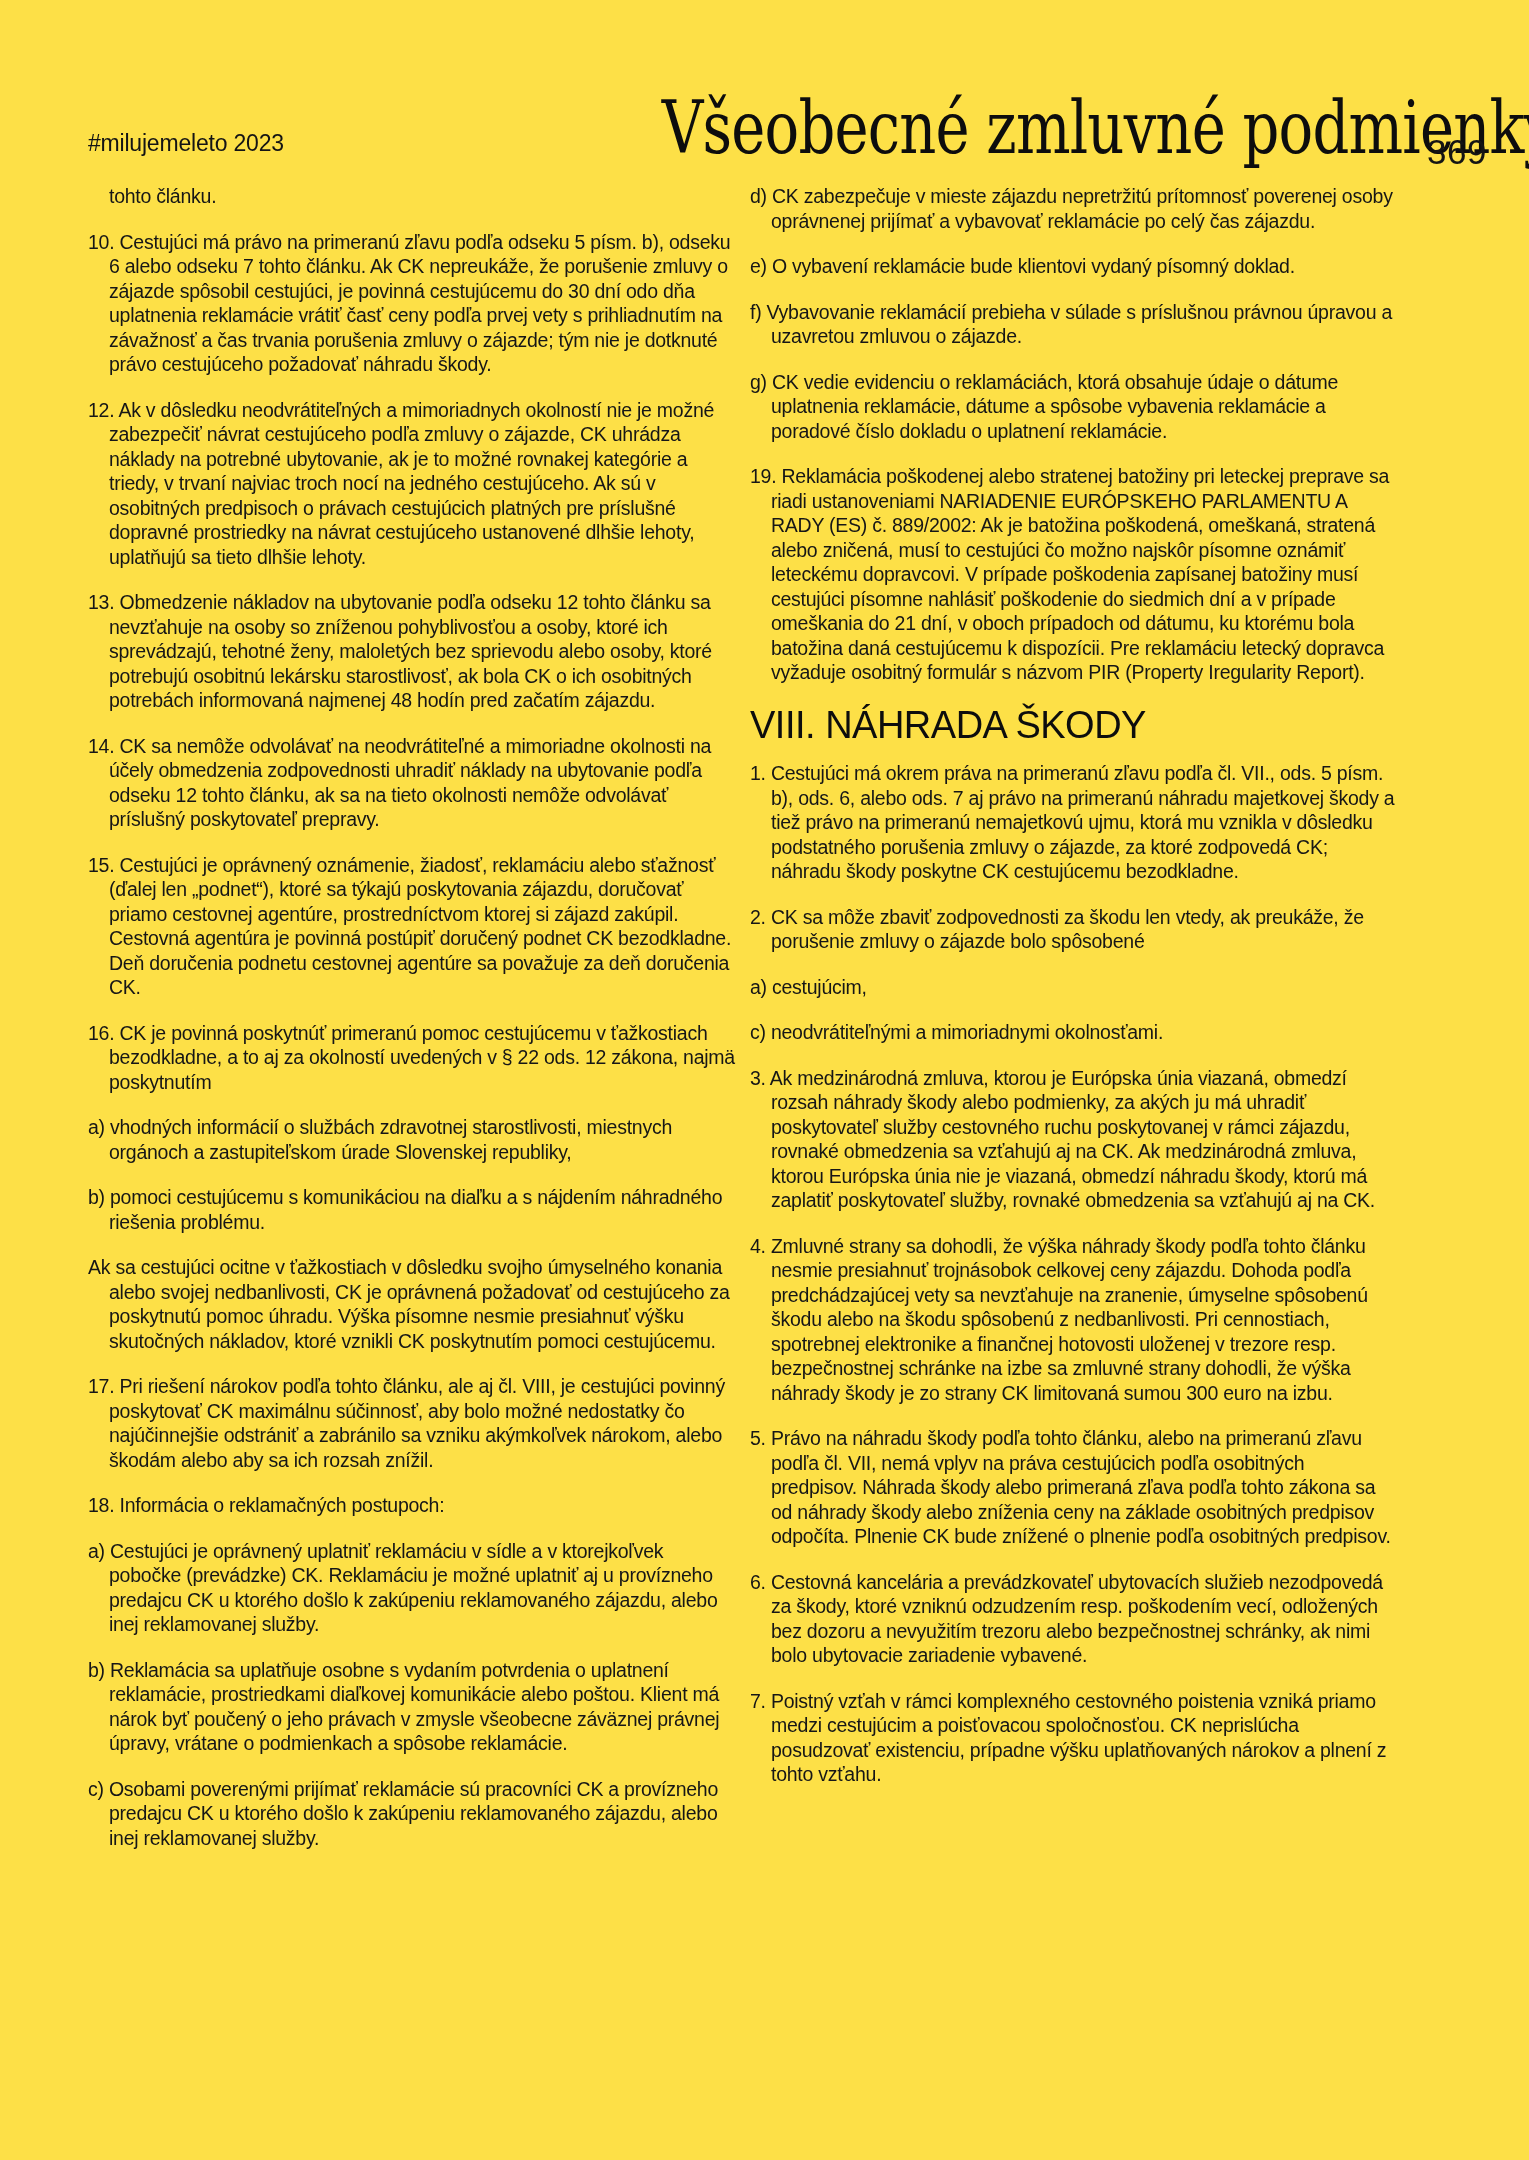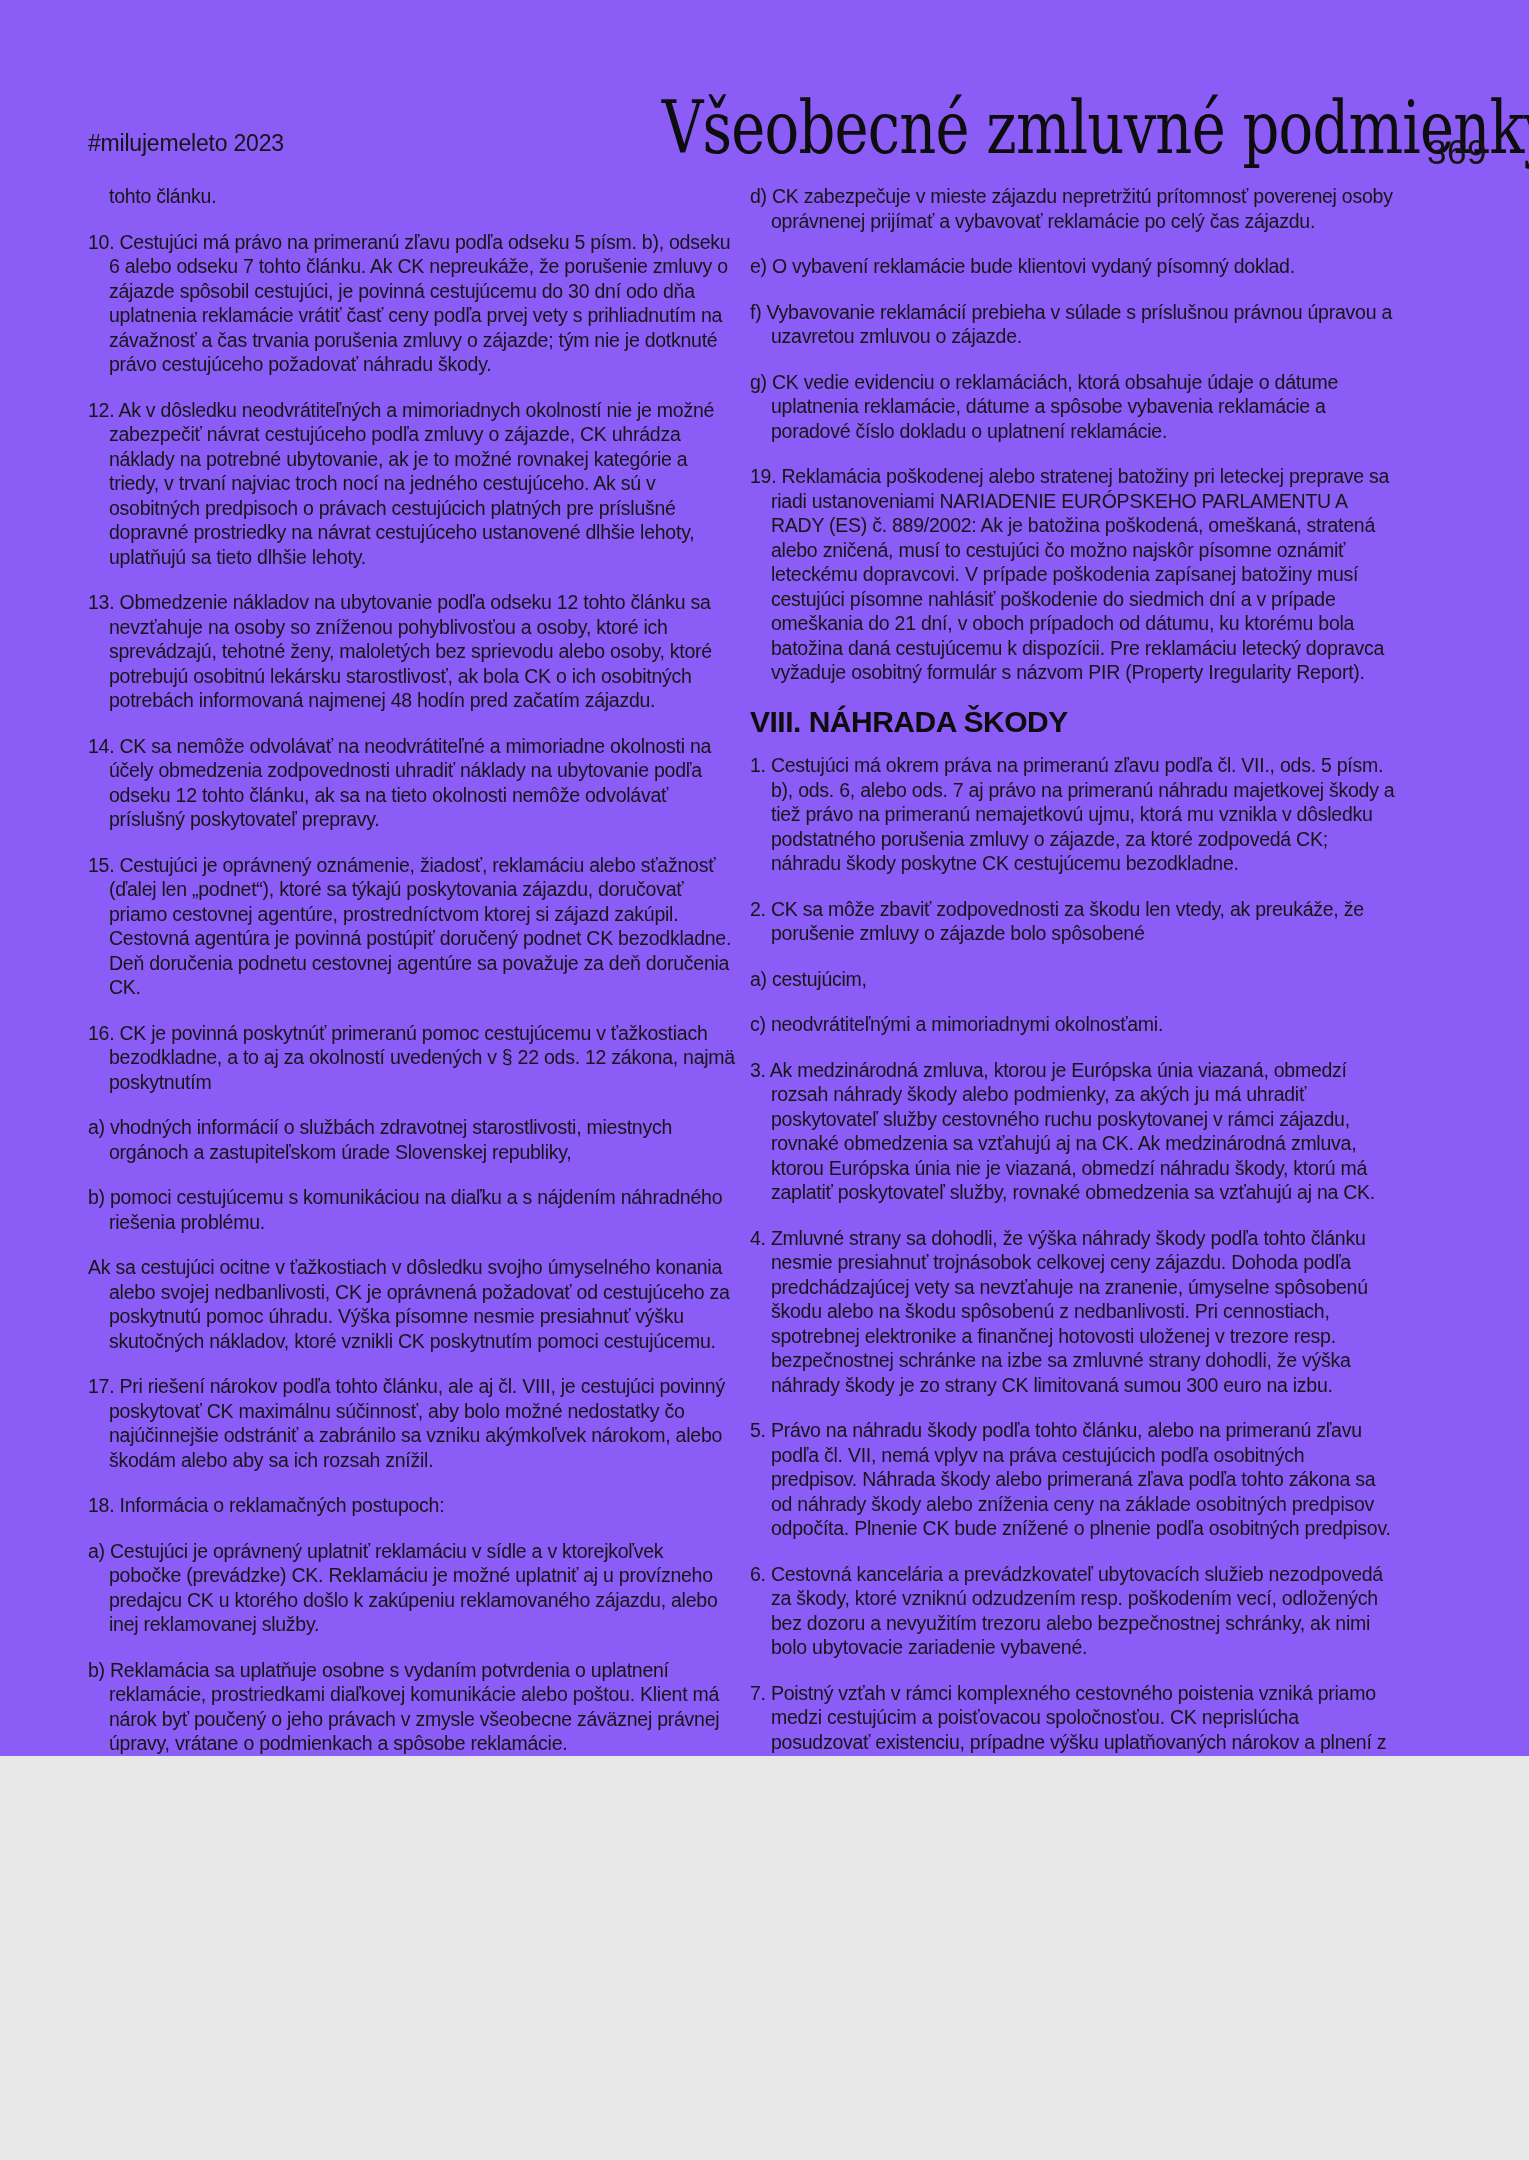--- a/index.html
+++ b/index.html
@@ -5,8 +5,8 @@
   html,body{margin:0;padding:0;background:#e8e8e8;}
   .page{
     position:relative;
-    width:1529px;height:1756px;
-    background:#8b5cf6;
+    width:1529px;height:2160px;
+    background:#fde047;
     font-family:"Liberation Sans",sans-serif;
     color:#141414;
     overflow:hidden;

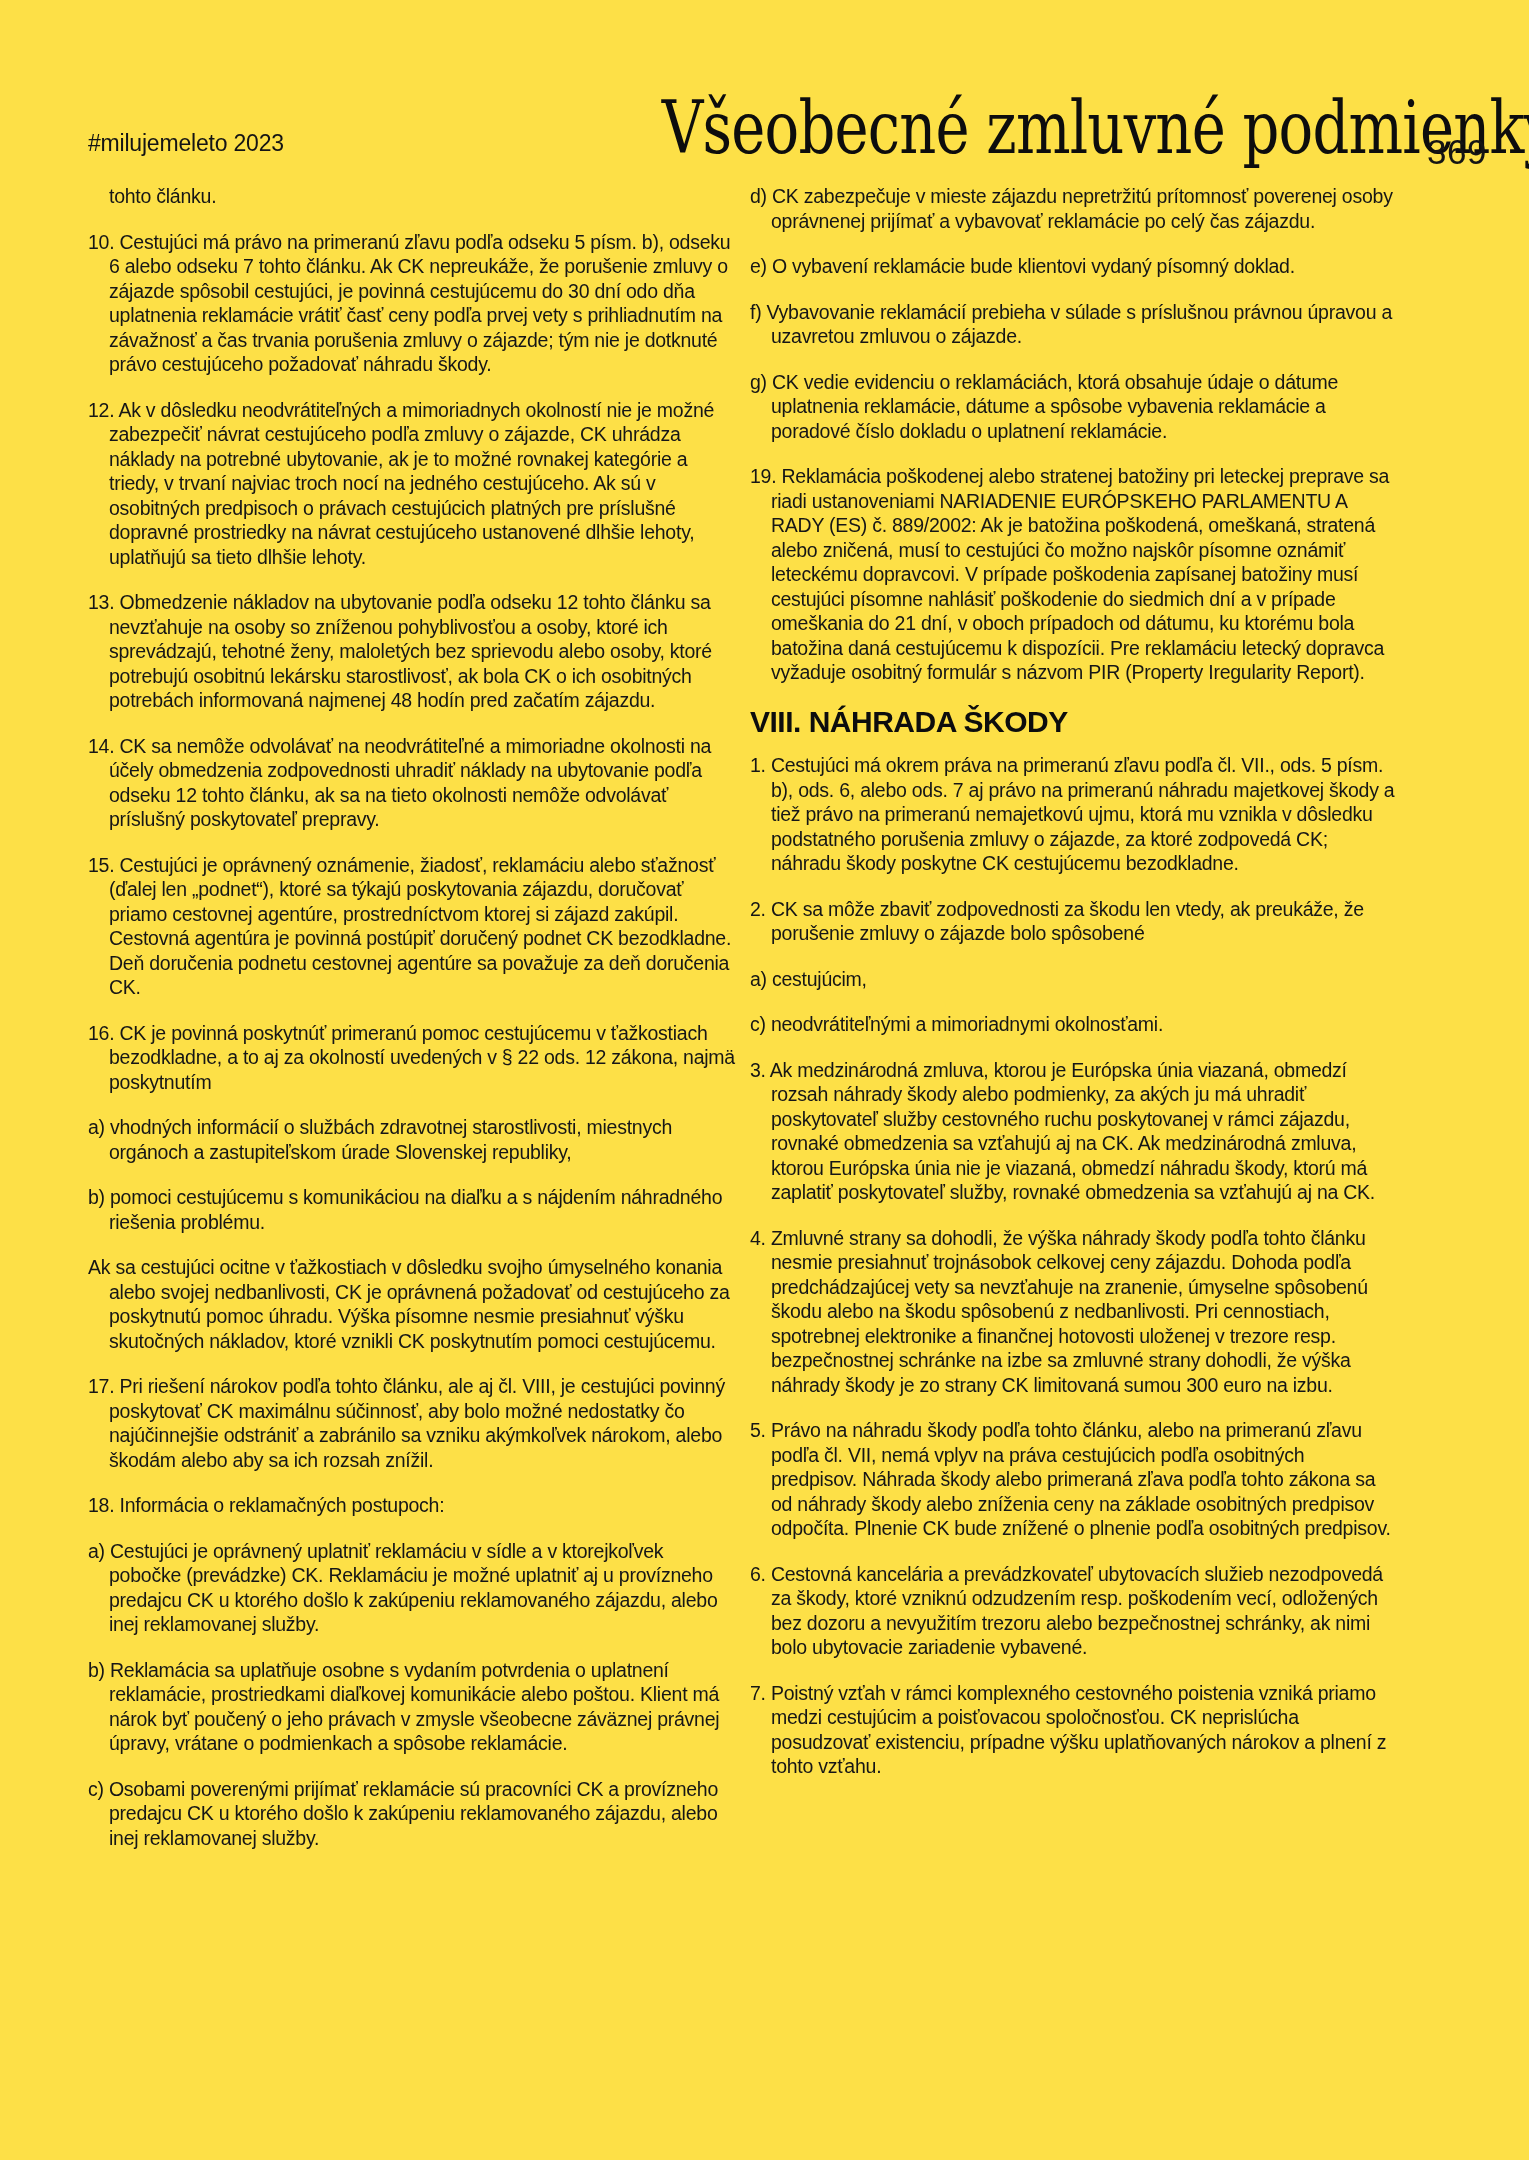--- a/index.html
+++ b/index.html
@@ -55,8 +55,8 @@
     text-indent:0;
   }
   .section-heading{
-    font-size:30px;
-    font-weight:bold;
+    font-size:38px;
+    font-weight:normal;
     letter-spacing:-0.5px;
     line-height:1.05;
     margin:10px 0 16px 0;

